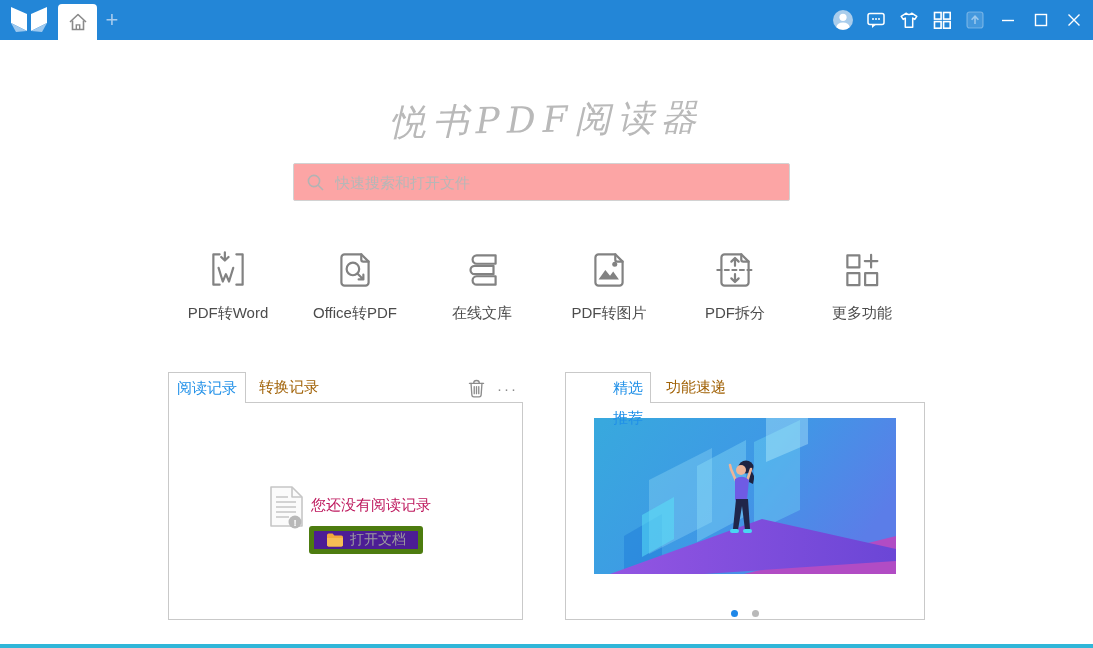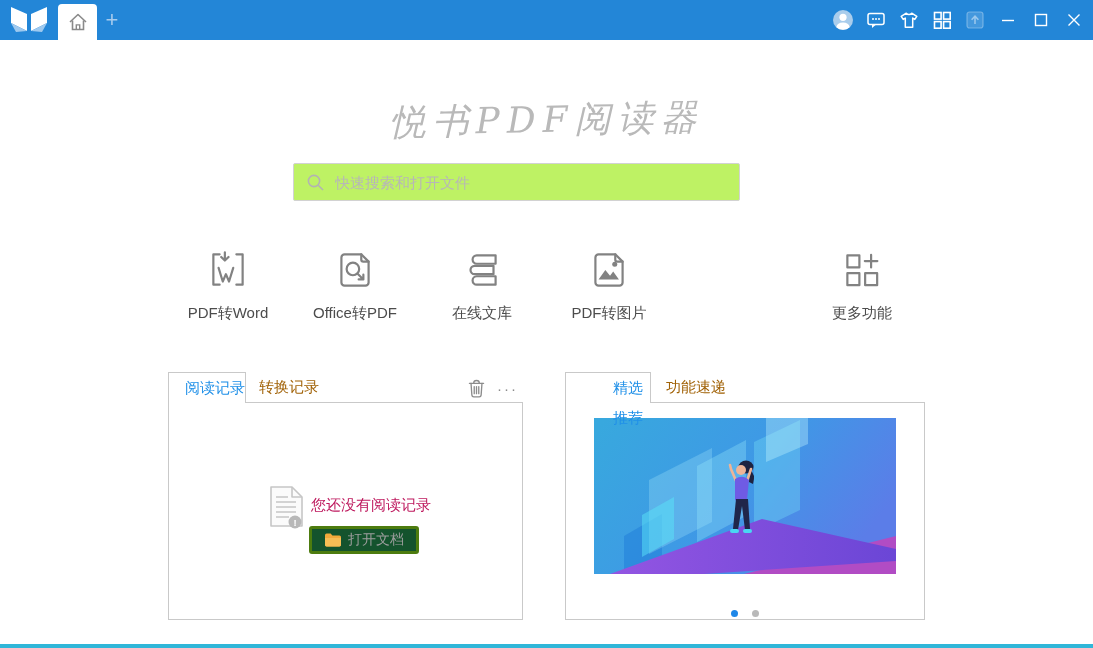--- a/index.html
+++ b/index.html
@@ -23,8 +23,8 @@
                 font-size:36px; color:#b9b9b9; letter-spacing:7px;
                 font-family:"DejaVu Serif","Liberation Serif",serif;
                 transform:rotate(-1deg); font-style:italic; }
-  .searchbox { position:absolute; left:293px; top:163px; width:447px; height:38px;
-               border:1px solid #d2d2d2; border-radius:2px; background:#bef264;
+  .searchbox { position:absolute; left:293px; top:163px; width:497px; height:38px;
+               border:1px solid #d2d2d2; border-radius:2px; background:#fca5a5;
                display:flex; align-items:center; padding:0 12px; }
   .searchbox svg { flex:0 0 auto; margin-right:10px; }
   .searchbox input { flex:1; border:none; outline:none; font-size:15px; color:#444;

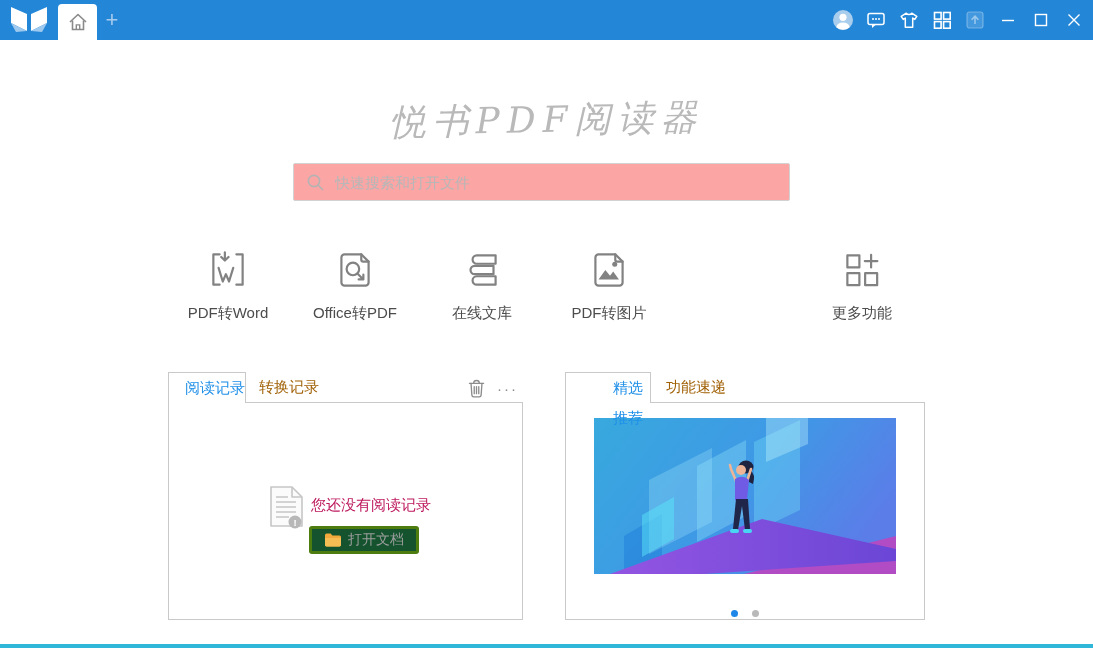--- a/index.html
+++ b/index.html
@@ -202,6 +202,18 @@
     <div class="flabel">在线文库</div>
   </div>
 
+  <div class="feature f4">
+    <div class="fic">
+      <svg width="46" height="46" viewBox="0 0 44 44" fill="none" stroke="#828282" stroke-width="2.1" stroke-linejoin="round" stroke-linecap="round">
+        <path d="M28,7 H12 a3,3 0 0 0 -3,3 V34 a3,3 0 0 0 3,3 h20 a3,3 0 0 0 3,-3 V14 Z"></path>
+        <path d="M28,7 v5 a2,2 0 0 0 2,2 h5"></path>
+        <path d="M5,22 H39" stroke-dasharray="4 3.2" stroke-width="1.8"></path>
+        <path d="M22,18 V11 M18.5,14 L22,10.5 l3.5,3.5"></path>
+        <path d="M22,26 v7 M18.5,30 L22,33.5 l3.5,-3.5"></path>
+      </svg>
+    </div>
+    <div class="flabel">PDF拆分</div>
+  </div>
 
   <div class="feature f5">
     <div class="fic">

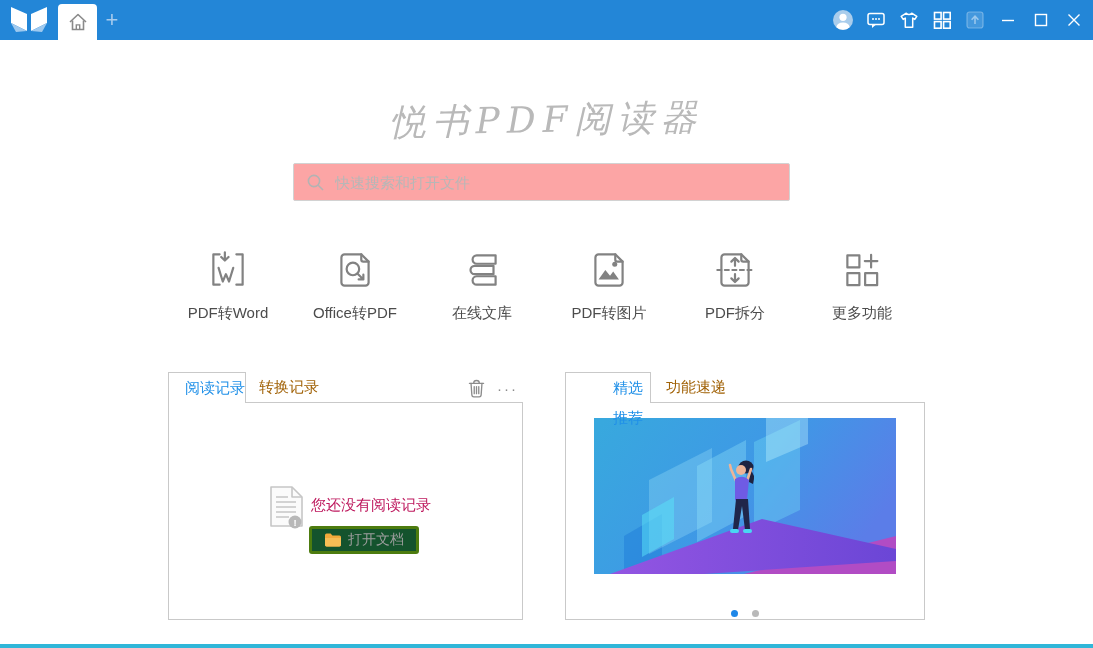--- a/index.html
+++ b/index.html
@@ -227,7 +227,7 @@
     <div class="flabel">更多功能</div>
   </div>
 
-  <div class="ptab active" style="left:168px;width:78px;text-align:right;">阅读记录</div>
+  <div class="ptab active" style="left:168px;width:78px;">阅读记录</div>
   <div class="ptab idle" style="left:246px;width:86px;">转换记录</div>
 
   <div class="tools" style="left:468px;">

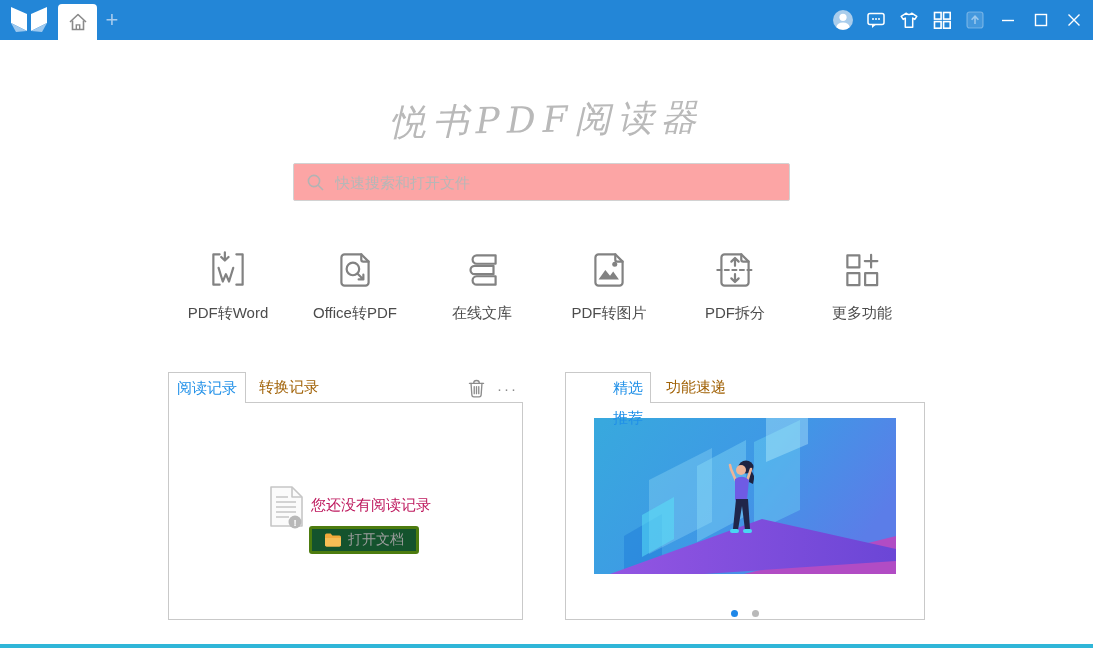--- a/index.html
+++ b/index.html
@@ -54,7 +54,7 @@
   .doc-ic { position:absolute; left:100px; top:82px; }
   .empty-text { position:absolute; left:142px; top:93px; font-size:15px; color:#be185d; }
   .open-btn { position:absolute; left:140px; top:123px; height:28px; padding:0 12px;
-              border:3px solid #4d7c0f; border-radius:3px; background:#14532d;
+              border:5px solid #4d7c0f; border-radius:3px; background:#4c1d95;
               display:flex; align-items:center; gap:6px; cursor:default; }
   .open-btn span { font-size:14px; color:#9e9e9e; }
 

